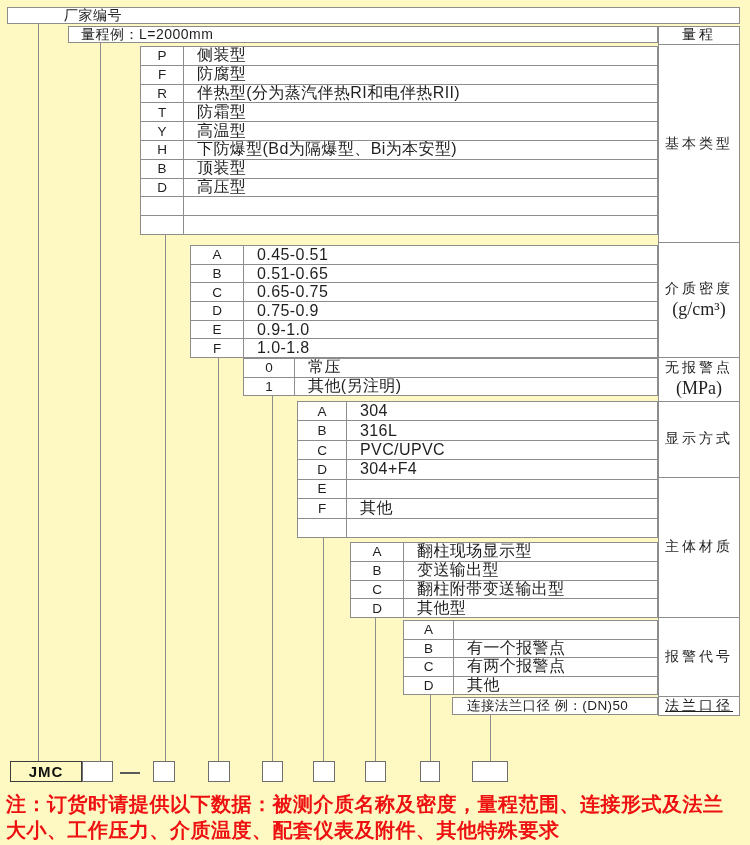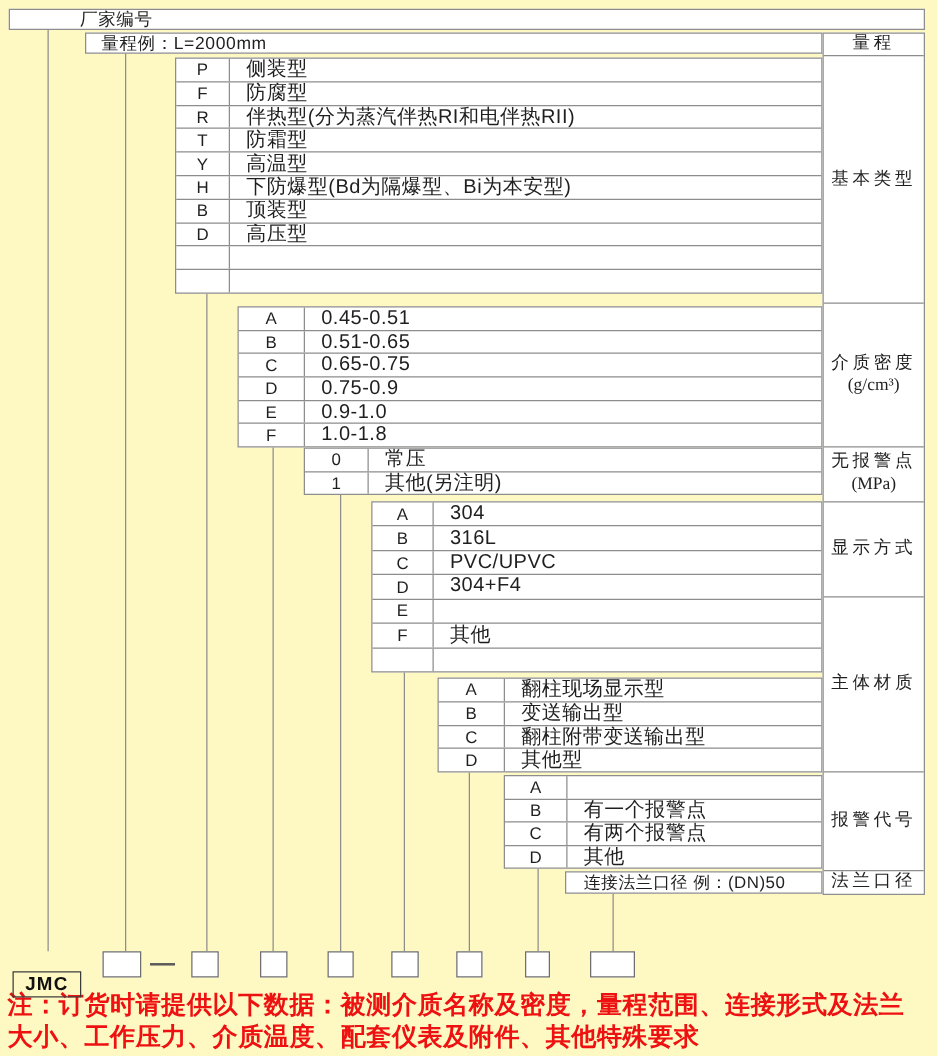--- a/index.html
+++ b/index.html
@@ -24,7 +24,7 @@
     font-family:"Liberation Serif","DejaVu Serif",serif;font-size:14px;letter-spacing:3px;line-height:1.3;
     overflow:hidden;}
   .labelcell:first-child{border-top:none;}
-  .labelcell .unit{letter-spacing:0;font-size:14px;}
+  .labelcell .unit{letter-spacing:0;font-size:18px;}
   
   .connector{width:1px;background:var(--line,#8d8d8d);}
   .codebox{border:1.4px solid #6e6e6e;background:#fff;}

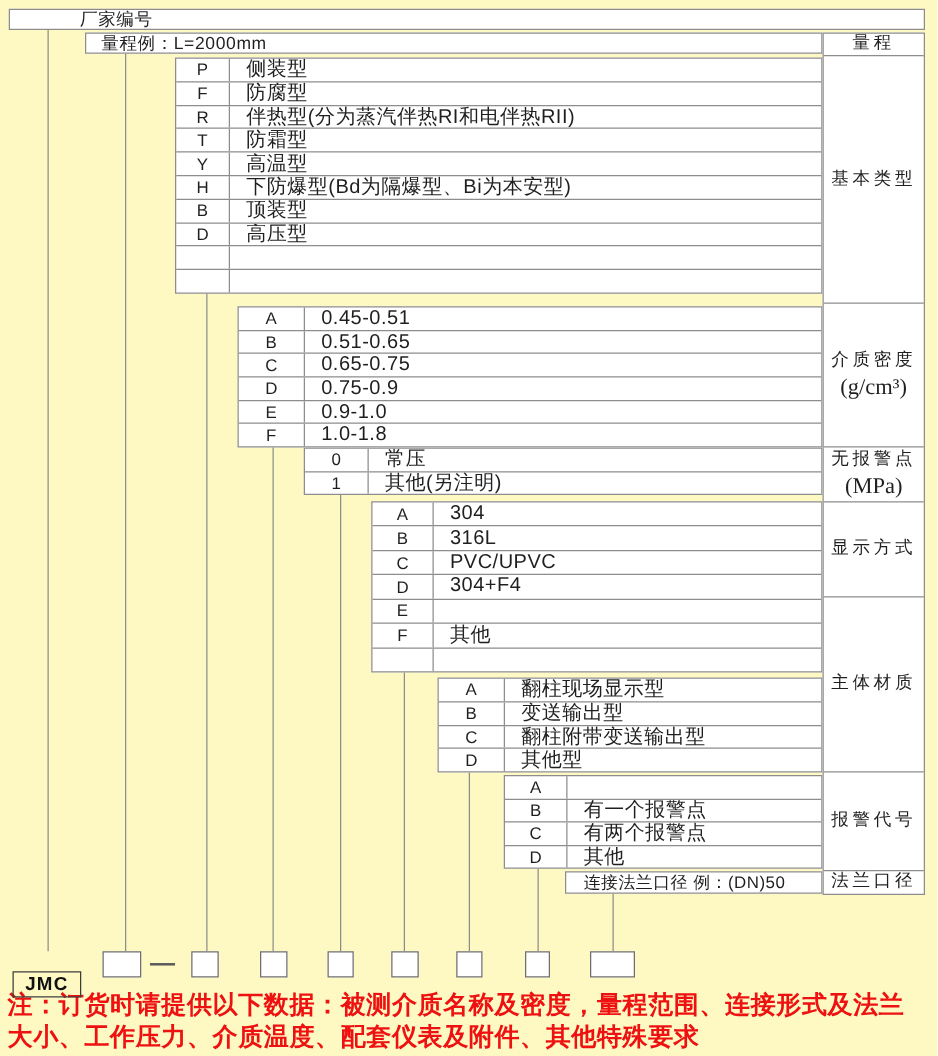--- a/index.html
+++ b/index.html
@@ -221,7 +221,7 @@
       <div class="labelcell" style="height: 79px;">
         <span>报警代号</span>
       </div>
-      <div class="labelcell" style="height: 18px;">
+      <div class="labelcell" style="height: 18px; text-decoration: underline;">
         <span>法兰口径</span>
       </div>
     </div>

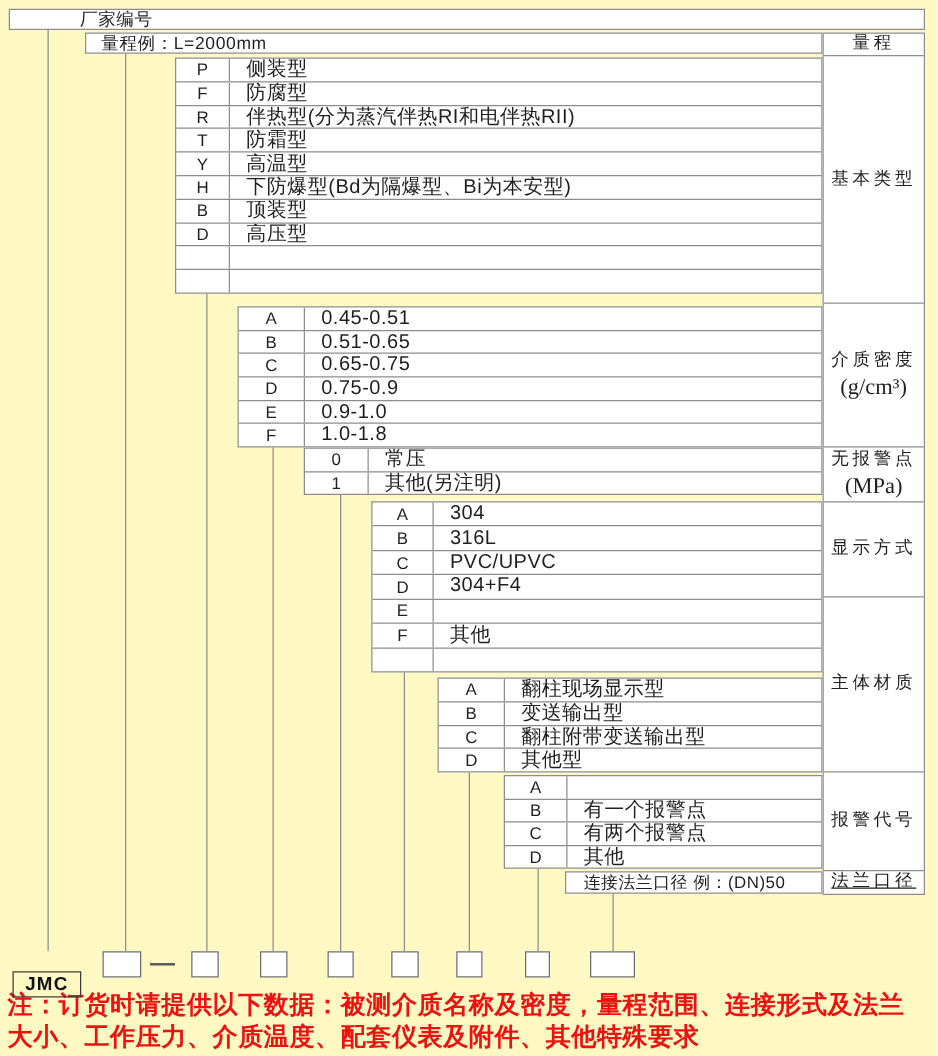--- a/index.html
+++ b/index.html
@@ -234,7 +234,7 @@
     <div class="abs connector" style="left: 375px; top: 618px; height: 143px;"></div>
     <div class="abs connector" style="left: 430px; top: 695px; height: 66px;"></div>
     <div class="abs connector" style="left: 490px; top: 715px; height: 46px;"></div>
-    <div class="abs modelbox" style="left: 10px; top: 761px; width: 55px; height: 21px; margin-top: 16px;">
+    <div class="abs modelbox" style="left: 10px; top: 761px; width: 72px; height: 21px;">
       <span>JMC</span>
     </div>
     <div class="abs codebox" style="left: 82px; top: 761px; width: 31px; height: 21px;"></div>

